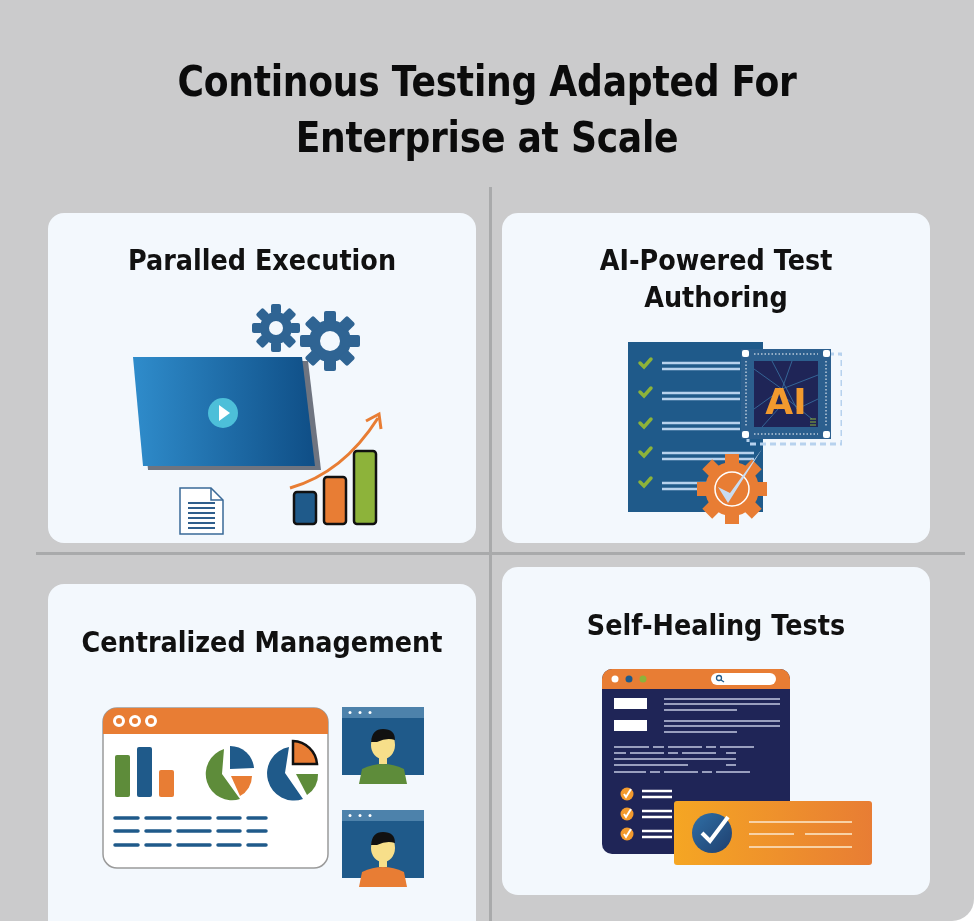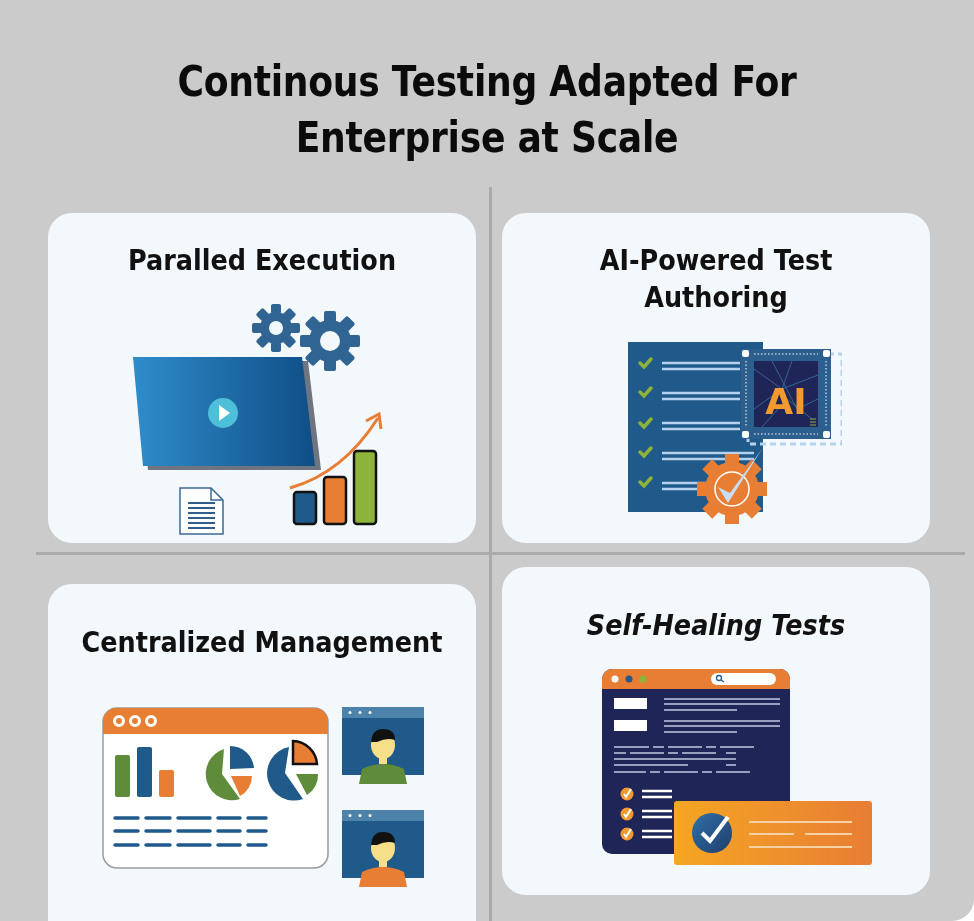--- a/index.html
+++ b/index.html
@@ -18,7 +18,7 @@
     .vdivider { position: absolute; left: 489px; top: 187px; width: 3px; height: 734px; background: #a9aaab; }
     .hdivider { position: absolute; left: 36px; top: 552px; width: 929px; height: 3px; background: #a9aaab; }
     .card {
-      position: absolute; background: #f3f8fd; border-radius: 24px;
+      position: absolute; background: #f3f8fd; border-radius: 16px;
     }
     .card-title {
       position: absolute; left: 0; width: 100%; text-align: center;

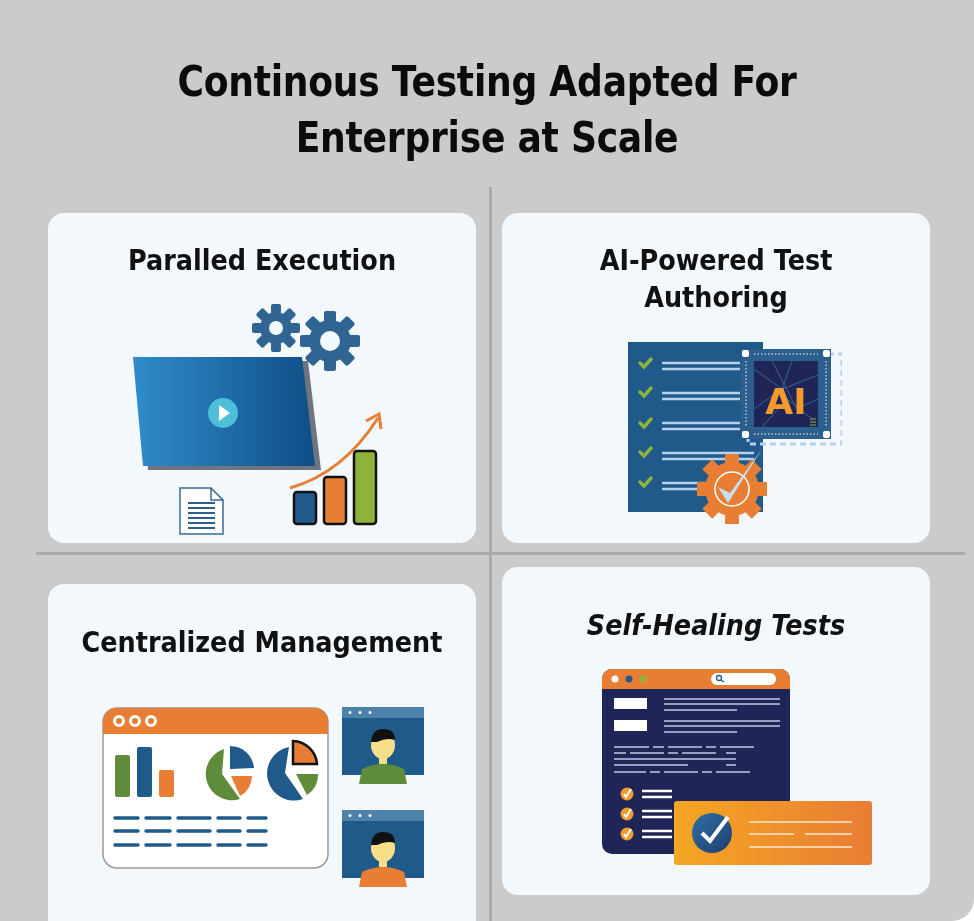--- a/index.html
+++ b/index.html
@@ -263,7 +263,7 @@
   </div>
 </div>
 
-<div class="card" style="left:502px; top:567px; width:428px; height:328px;font-style:italic;">
+<div class="card" style="left:502px; top:567px; width:428px; height:328px;">
   <div class="card-title" style="top:40px;">Self-Healing Tests</div>
   <div class="illus" style="left:100px; top:100px;">
     <svg width="275" height="205" viewBox="0 0 275 205">

